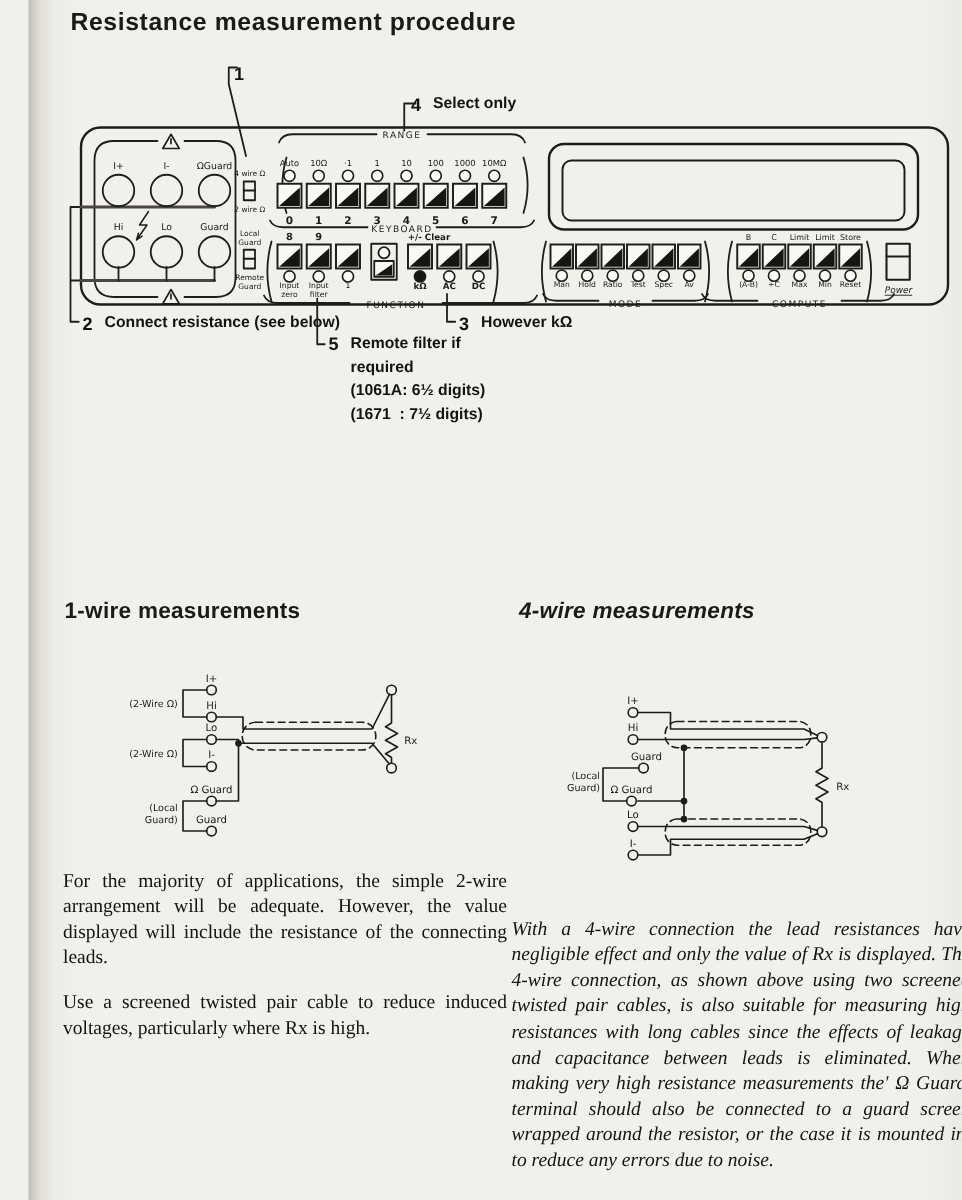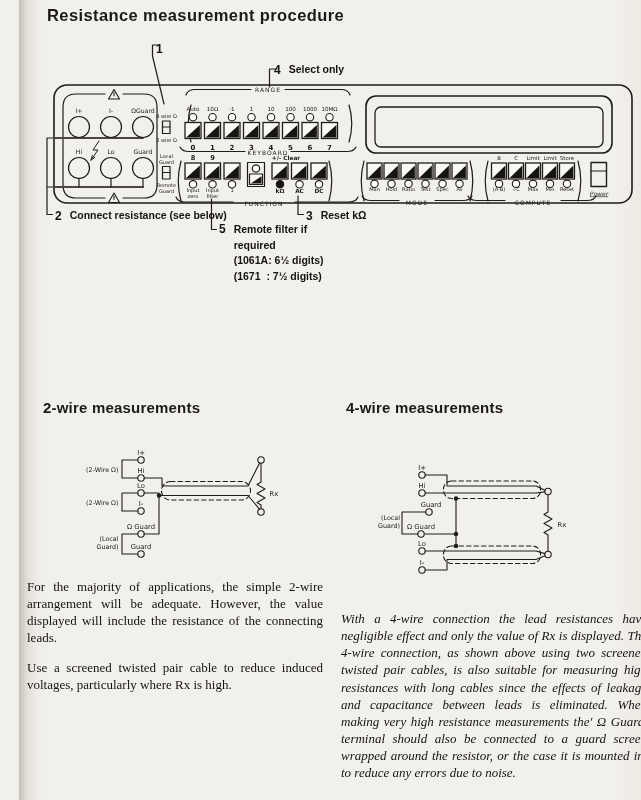--- a/index.html
+++ b/index.html
@@ -40,7 +40,7 @@
   </div>
   <div class="co" style="left:287px;top:209px">
     <span class="co-num">3</span>
-    <span>Reset kΩ</span>
+    <span>However kΩ</span>
   </div>
   <div class="co" style="left:200px;top:222px">
     <span class="co-num">5</span>

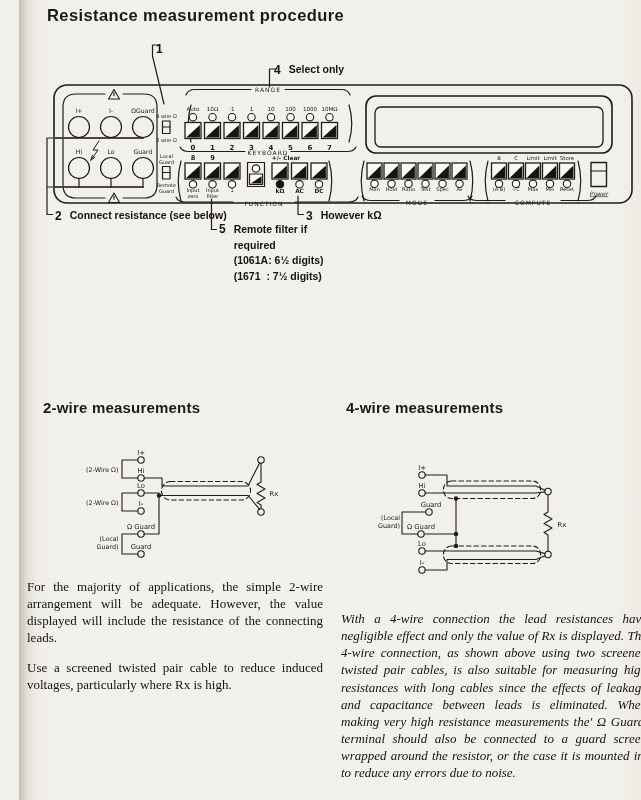--- a/index.html
+++ b/index.html
@@ -304,7 +304,7 @@
       </g>
   </svg>
 
-  <h2 class="h2-two">2-wire measurements</h2>
+  <h2 class="h2-two">1-wire measurements</h2>
   <h2 class="h2-four">4-wire measurements</h2>
 
   <svg class="svg-abs" style="left:0;top:430px;width:641px;height:160px" viewBox="0 430 641 160">

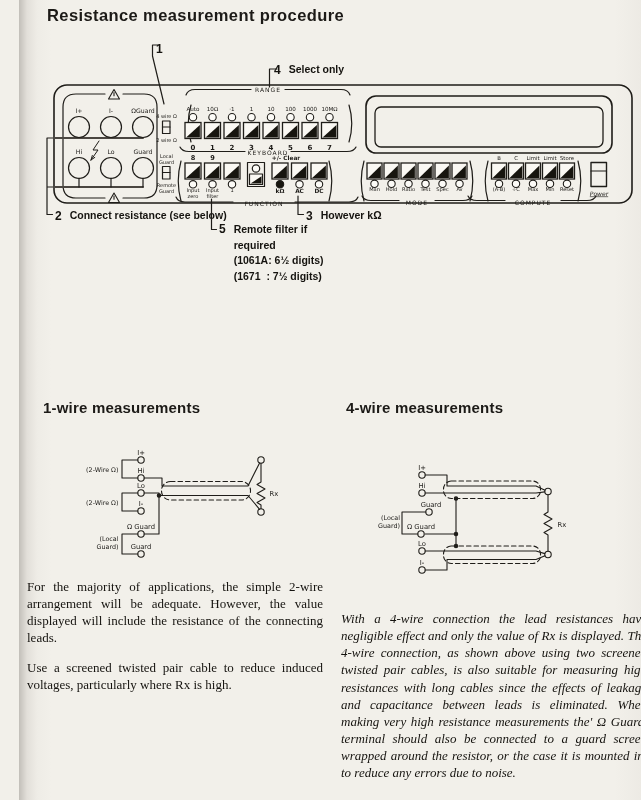--- a/index.html
+++ b/index.html
@@ -9,7 +9,7 @@
   h1{position:absolute;left:28px;top:6px;margin:0;font:bold 16.5px "Liberation Sans",sans-serif;letter-spacing:.4px;}
   h2{position:absolute;margin:0;font:bold 15px "Liberation Sans",sans-serif;letter-spacing:.2px;}
   .h2-two{left:24px;top:399px;}
-  .h2-four{left:327px;top:399px;}
+  .h2-four{left:327px;top:399px;font-style:italic;}
   .svg-abs{position:absolute;}
   .co{position:absolute;display:flex;gap:8px;font:bold 10.5px "Liberation Sans",sans-serif;color:#15130f;}
   .co-num{font-size:12px;line-height:14px;}

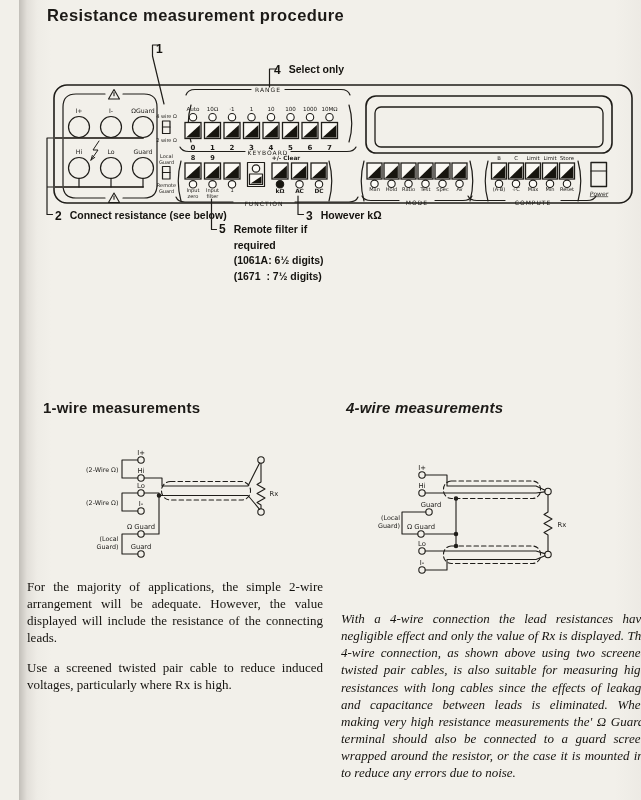--- a/index.html
+++ b/index.html
@@ -16,7 +16,7 @@
   .co-line{display:block;line-height:15.5px;white-space:pre;}
   .col{position:absolute;font:13px "Liberation Serif",serif;line-height:1.32;text-align:justify;color:#15130f;}
   .col p{margin:0 0 12px 0;}
-  .col-left{left:8px;top:578px;width:296px;}
+  .col-left{left:23px;top:578px;width:296px;}
   .col-right{left:322px;top:610px;width:306px;font-style:italic;}
   svg text{font-family:"DejaVu Sans",sans-serif;fill:#1c1a17;}
 </style>

